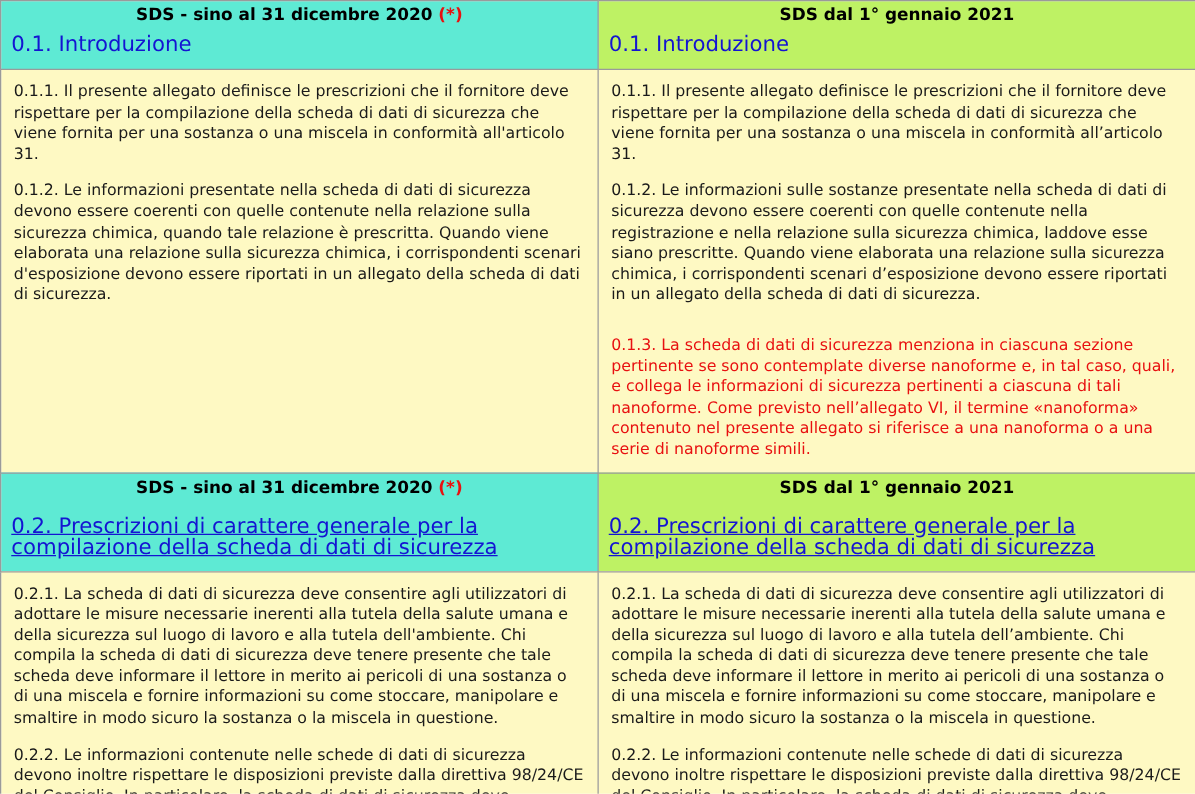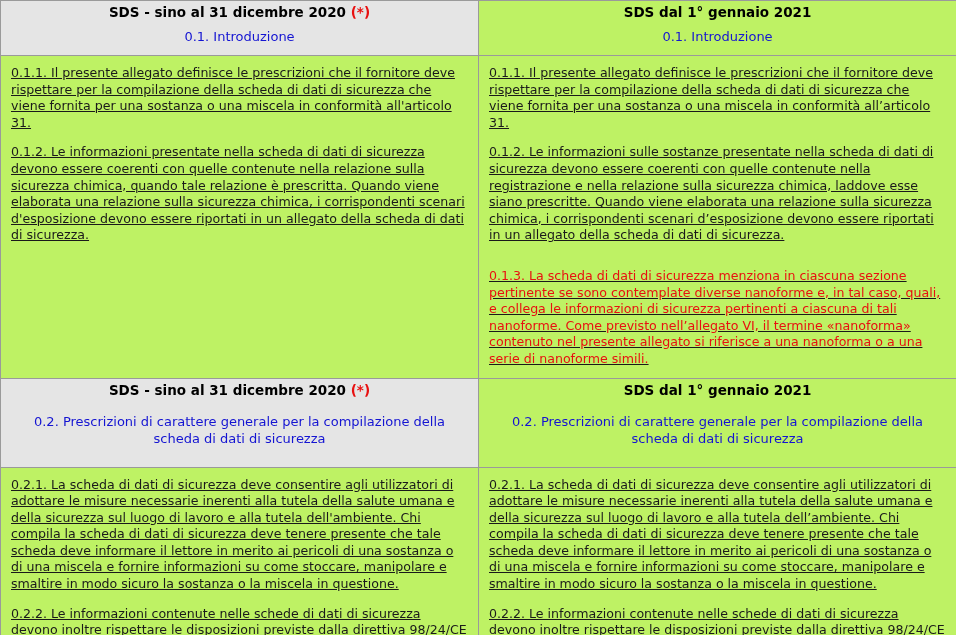--- a/index.html
+++ b/index.html
@@ -34,7 +34,7 @@
   td.hdr {
     padding: 3px 8px 10px 8px;
   }
-  td.hdr-left  { background: #e5e5e5; }
+  td.hdr-left  { background: #5eead4; }
   td.hdr-right { background: #bef264; }
 
   .hdr-title {

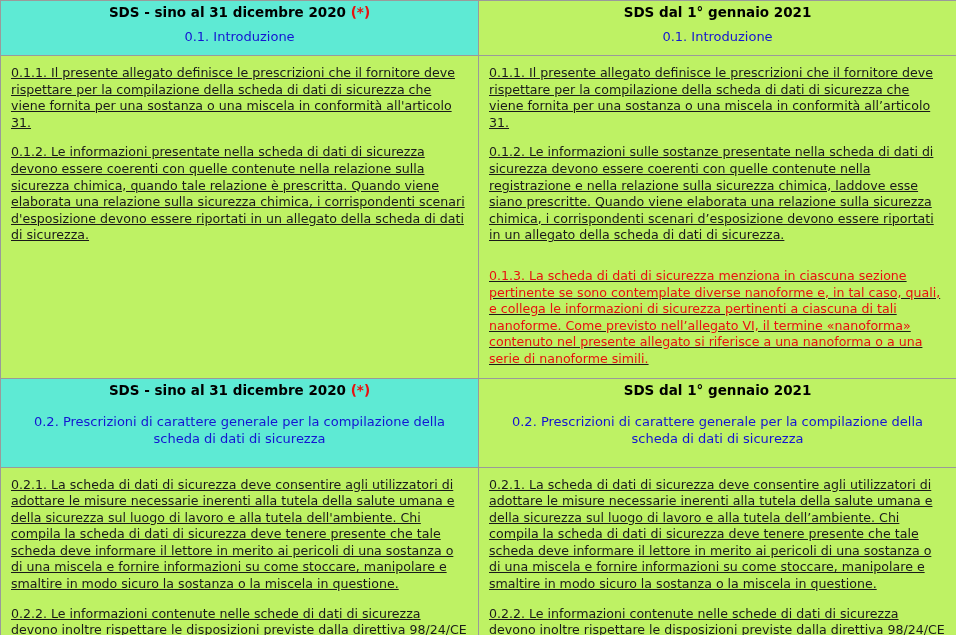--- a/index.html
+++ b/index.html
@@ -52,9 +52,9 @@
   .hdr-sub {
     margin-top: 7px;
     color: #1414d2;
-    font-size: 13px;
+    font-size: 17px;
     line-height: 17px;
-    text-align: center;
+    text-align: left;
   }
   .hdr-sub-tall {
     margin-top: 14px;

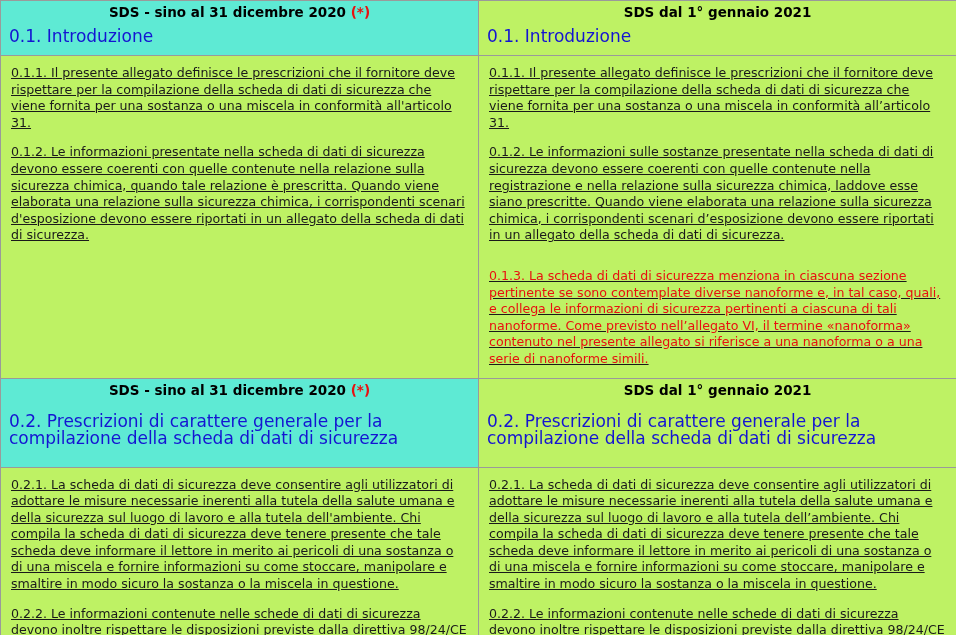--- a/index.html
+++ b/index.html
@@ -63,9 +63,8 @@
 
   
   td.body-cell {
-    background: #bef264;
+    background: #fef9c3;
     padding: 9px 10px 10px 10px;
-    text-decoration: underline;
   }
   td.body-cell p {
     margin: 0 0 13px 0;

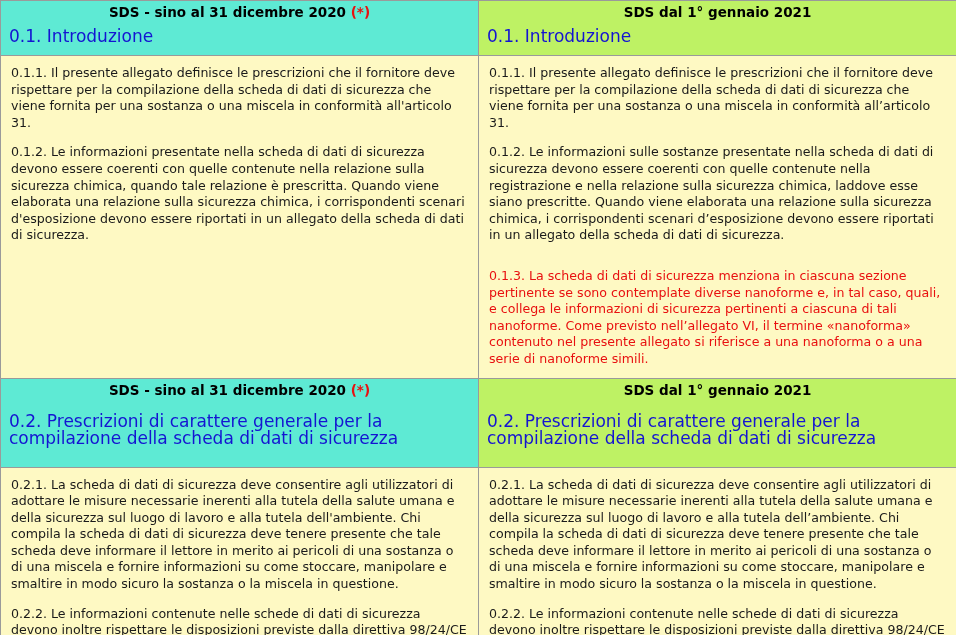--- a/index.html
+++ b/index.html
@@ -58,7 +58,7 @@
   }
   .hdr-sub-tall {
     margin-top: 14px;
-    margin-bottom: 10px;
+    text-decoration: underline;
   }
 
   

